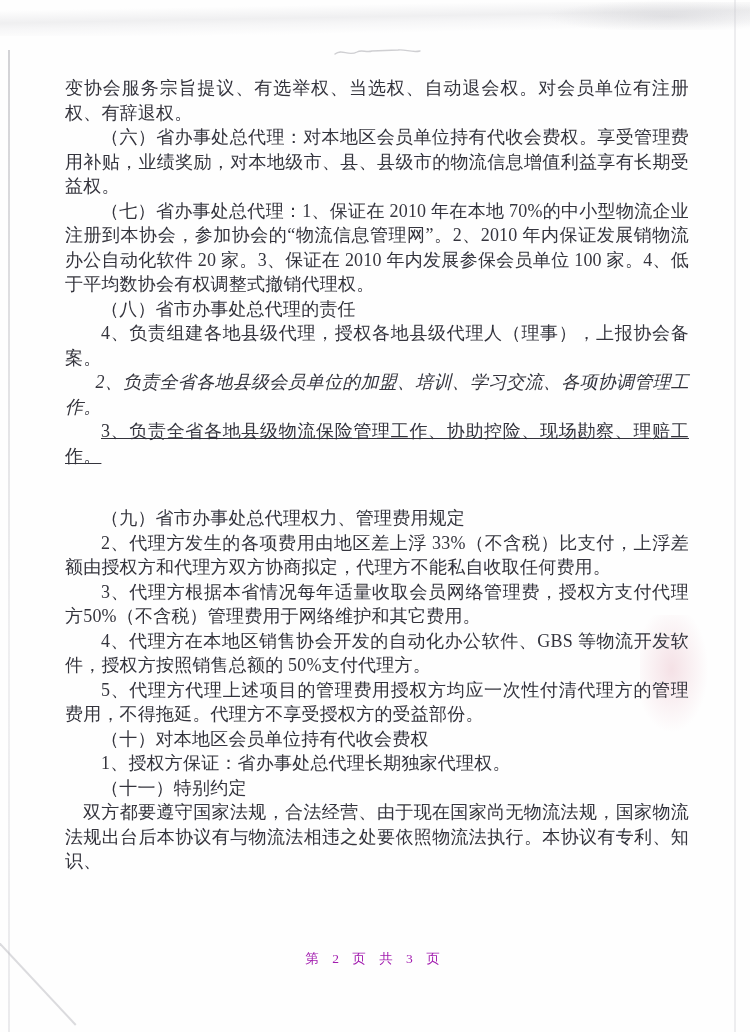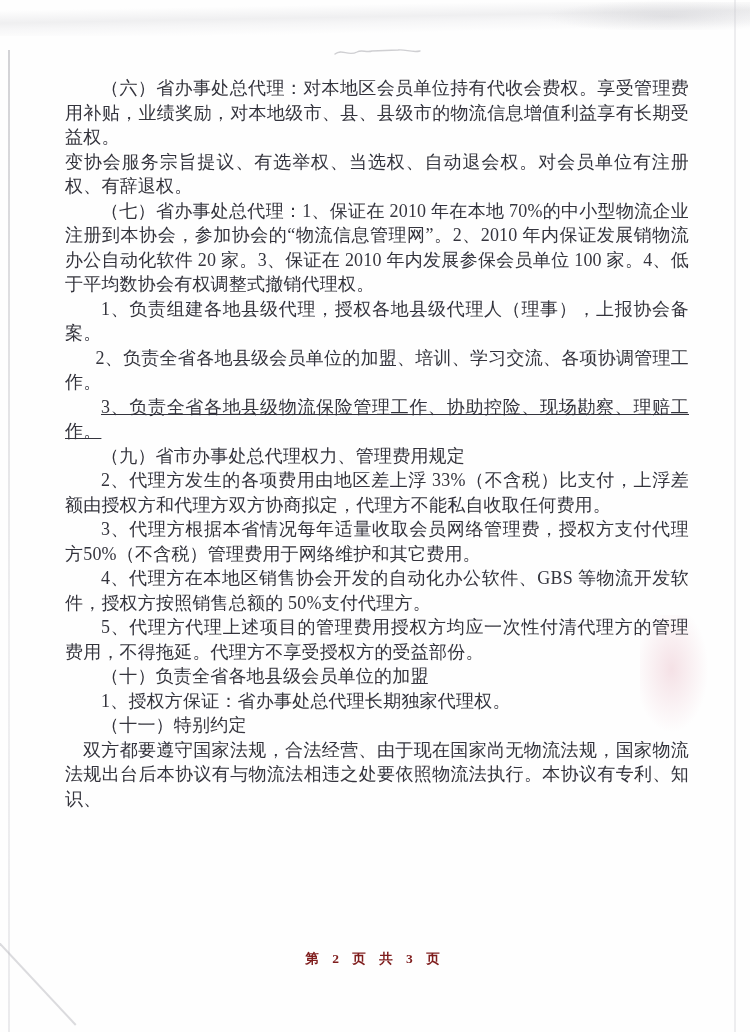--- a/index.html
+++ b/index.html
@@ -119,8 +119,8 @@
   </svg>
 
   <div class="textblock">
+      <p style="text-indent: 0em;">变协会服务宗旨提议、有选举权、当选权、自动退会权。对会员单位有注册权、有辞退权。</p>
       <p style="text-indent: 2em;">（六）省办事处总代理：对本地区会员单位持有代收会费权。享受管理费用补贴，业绩奖励，对本地级市、县、县级市的物流信息增值利益享有长期受益权。</p>
-      <p style="text-indent: 0em;">变协会服务宗旨提议、有选举权、当选权、自动退会权。对会员单位有注册权、有辞退权。</p>
       <p style="text-indent: 2em;">（七）省办事处总代理：1、保证在 2010 年在本地 70%的中小型物流企业注册到本协会，参加协会的“物流信息管理网”。2、2010 年内保证发展销物流办公自动化软件 20 家。3、保证在 2010 年内发展参保会员单位 100 家。4、低于平均数协会有权调整式撤销代理权。</p>
       <p style="text-indent: 2em;">1、负责组建各地县级代理，授权各地县级代理人（理事），上报协会备案。</p>
       <p style="text-indent: 1.7em;">2、负责全省各地县级会员单位的加盟、培训、学习交流、各项协调管理工作。</p>

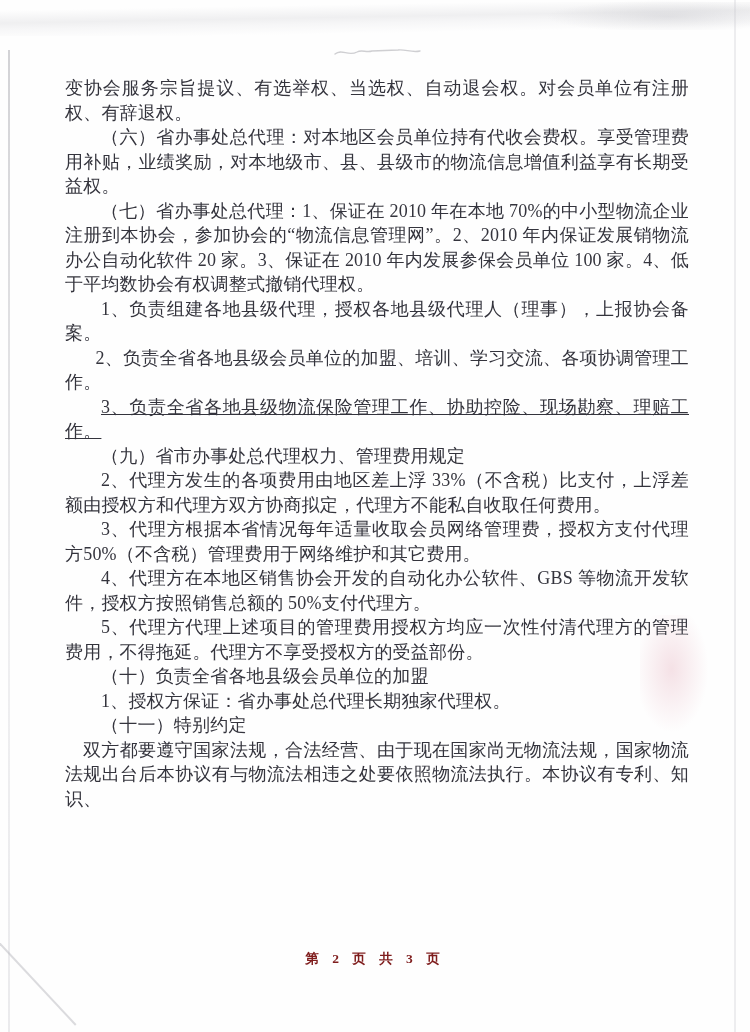--- a/index.html
+++ b/index.html
@@ -122,6 +122,7 @@
       <p style="text-indent: 0em;">变协会服务宗旨提议、有选举权、当选权、自动退会权。对会员单位有注册权、有辞退权。</p>
       <p style="text-indent: 2em;">（六）省办事处总代理：对本地区会员单位持有代收会费权。享受管理费用补贴，业绩奖励，对本地级市、县、县级市的物流信息增值利益享有长期受益权。</p>
       <p style="text-indent: 2em;">（七）省办事处总代理：1、保证在 2010 年在本地 70%的中小型物流企业注册到本协会，参加协会的“物流信息管理网”。2、2010 年内保证发展销物流办公自动化软件 20 家。3、保证在 2010 年内发展参保会员单位 100 家。4、低于平均数协会有权调整式撤销代理权。</p>
+      <p style="text-indent: 2em;">（八）省市办事处总代理的责任</p>
       <p style="text-indent: 2em;">1、负责组建各地县级代理，授权各地县级代理人（理事），上报协会备案。</p>
       <p style="text-indent: 1.7em;">2、负责全省各地县级会员单位的加盟、培训、学习交流、各项协调管理工作。</p>
       <p style="text-indent: 2em; text-decoration: underline;">3、负责全省各地县级物流保险管理工作、协助控险、现场勘察、理赔工作。</p>

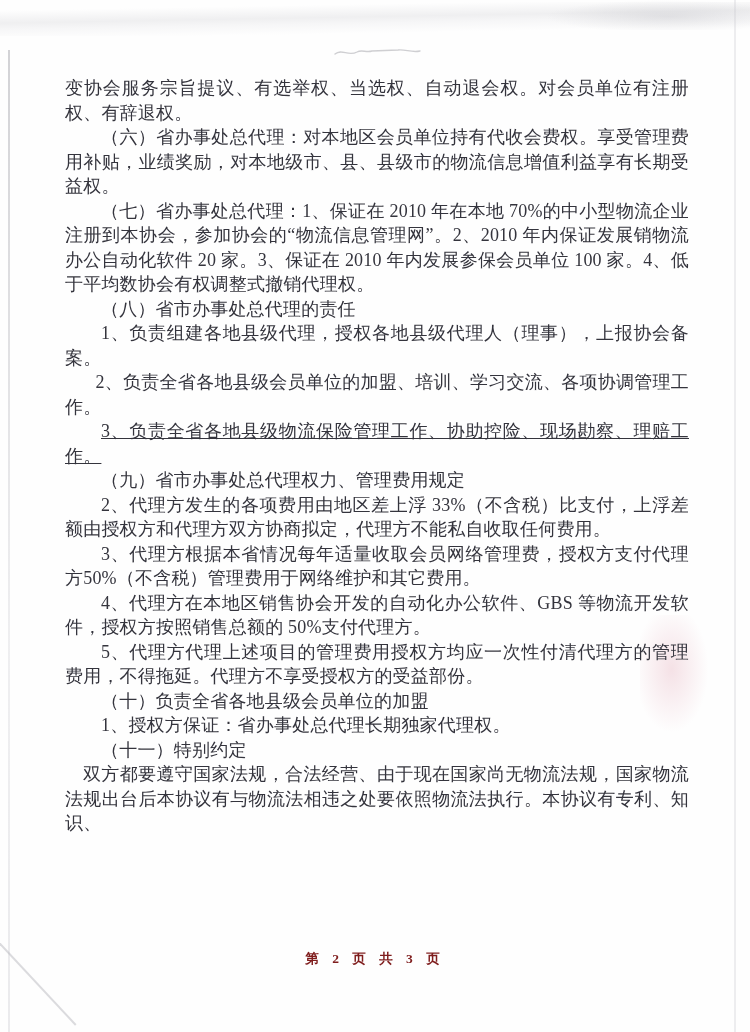--- a/index.html
+++ b/index.html
@@ -123,7 +123,7 @@
       <p style="text-indent: 2em;">（六）省办事处总代理：对本地区会员单位持有代收会费权。享受管理费用补贴，业绩奖励，对本地级市、县、县级市的物流信息增值利益享有长期受益权。</p>
       <p style="text-indent: 2em;">（七）省办事处总代理：1、保证在 2010 年在本地 70%的中小型物流企业注册到本协会，参加协会的“物流信息管理网”。2、2010 年内保证发展销物流办公自动化软件 20 家。3、保证在 2010 年内发展参保会员单位 100 家。4、低于平均数协会有权调整式撤销代理权。</p>
       <p style="text-indent: 2em;">（八）省市办事处总代理的责任</p>
-      <p style="text-indent: 2em;">1、负责组建各地县级代理，授权各地县级代理人（理事），上报协会备案。</p>
+      <p style="text-indent: 2em;">4、负责组建各地县级代理，授权各地县级代理人（理事），上报协会备案。</p>
       <p style="text-indent: 1.7em;">2、负责全省各地县级会员单位的加盟、培训、学习交流、各项协调管理工作。</p>
       <p style="text-indent: 2em; text-decoration: underline;">3、负责全省各地县级物流保险管理工作、协助控险、现场勘察、理赔工作。</p>
       <p style="text-indent: 2em;">（九）省市办事处总代理权力、管理费用规定</p>

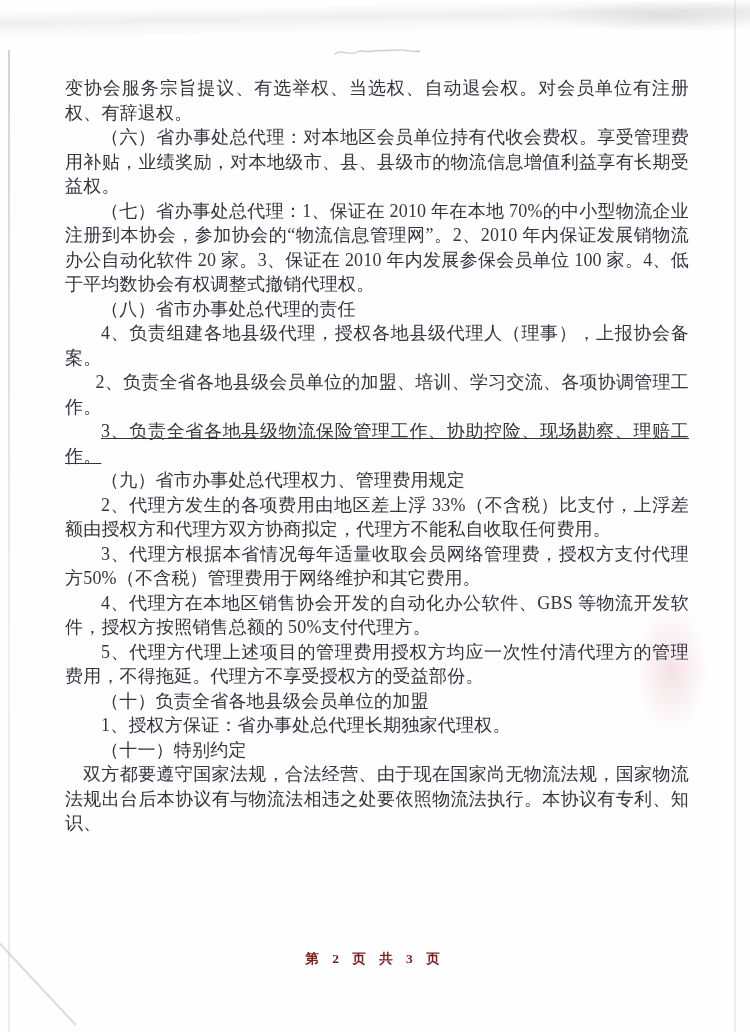--- a/index.html
+++ b/index.html
@@ -124,7 +124,7 @@
       <p style="text-indent: 2em;">（七）省办事处总代理：1、保证在 2010 年在本地 70%的中小型物流企业注册到本协会，参加协会的“物流信息管理网”。2、2010 年内保证发展销物流办公自动化软件 20 家。3、保证在 2010 年内发展参保会员单位 100 家。4、低于平均数协会有权调整式撤销代理权。</p>
       <p style="text-indent: 2em;">（八）省市办事处总代理的责任</p>
       <p style="text-indent: 2em;">4、负责组建各地县级代理，授权各地县级代理人（理事），上报协会备案。</p>
-      <p style="text-indent: 1.7em;">2、负责全省各地县级会员单位的加盟、培训、学习交流、各项协调管理工作。</p>
+      <p style="text-indent: 1.7em; font-style: italic;">2、负责全省各地县级会员单位的加盟、培训、学习交流、各项协调管理工作。</p>
       <p style="text-indent: 2em; text-decoration: underline;">3、负责全省各地县级物流保险管理工作、协助控险、现场勘察、理赔工作。</p>
       <p style="text-indent: 2em;">（九）省市办事处总代理权力、管理费用规定</p>
       <p style="text-indent: 2em;">2、代理方发生的各项费用由地区差上浮 33%（不含税）比支付，上浮差额由授权方和代理方双方协商拟定，代理方不能私自收取任何费用。</p>

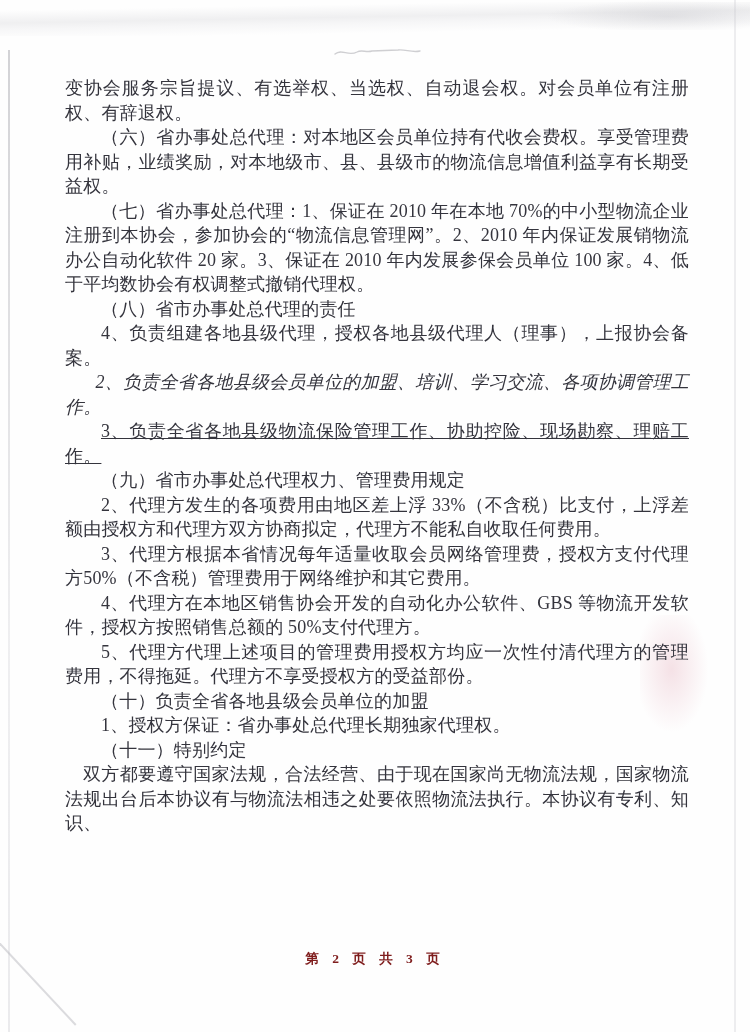--- a/index.html
+++ b/index.html
@@ -126,7 +126,7 @@
       <p style="text-indent: 2em;">4、负责组建各地县级代理，授权各地县级代理人（理事），上报协会备案。</p>
       <p style="text-indent: 1.7em; font-style: italic;">2、负责全省各地县级会员单位的加盟、培训、学习交流、各项协调管理工作。</p>
       <p style="text-indent: 2em; text-decoration: underline;">3、负责全省各地县级物流保险管理工作、协助控险、现场勘察、理赔工作。</p>
-      <p style="text-indent: 2em;">（九）省市办事处总代理权力、管理费用规定</p>
+      <p style="text-indent: 2em; margin-top: 38px;">（九）省市办事处总代理权力、管理费用规定</p>
       <p style="text-indent: 2em;">2、代理方发生的各项费用由地区差上浮 33%（不含税）比支付，上浮差额由授权方和代理方双方协商拟定，代理方不能私自收取任何费用。</p>
       <p style="text-indent: 2em;">3、代理方根据本省情况每年适量收取会员网络管理费，授权方支付代理方50%（不含税）管理费用于网络维护和其它费用。</p>
       <p style="text-indent: 2em;">4、代理方在本地区销售协会开发的自动化办公软件、GBS 等物流开发软件，授权方按照销售总额的 50%支付代理方。</p>

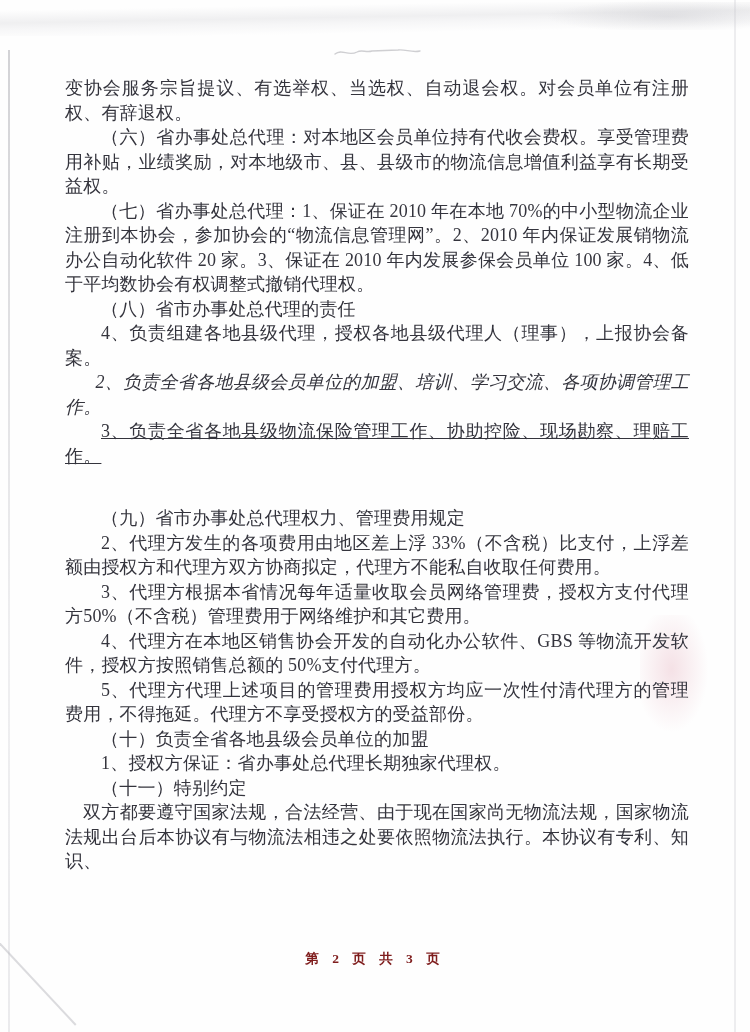--- a/index.html
+++ b/index.html
@@ -131,7 +131,7 @@
       <p style="text-indent: 2em;">3、代理方根据本省情况每年适量收取会员网络管理费，授权方支付代理方50%（不含税）管理费用于网络维护和其它费用。</p>
       <p style="text-indent: 2em;">4、代理方在本地区销售协会开发的自动化办公软件、GBS 等物流开发软件，授权方按照销售总额的 50%支付代理方。</p>
       <p style="text-indent: 2em;">5、代理方代理上述项目的管理费用授权方均应一次性付清代理方的管理费用，不得拖延。代理方不享受授权方的受益部份。</p>
-      <p style="text-indent: 2em;">（十）负责全省各地县级会员单位的加盟</p>
+      <p style="text-indent: 2em;">（十）对本地区会员单位持有代收会费权</p>
       <p style="text-indent: 2em;">1、授权方保证：省办事处总代理长期独家代理权。</p>
       <p style="text-indent: 2em;">（十一）特别约定</p>
       <p style="text-indent: 1em;">双方都要遵守国家法规，合法经营、由于现在国家尚无物流法规，国家物流法规出台后本协议有与物流法相违之处要依照物流法执行。本协议有专利、知识、</p>

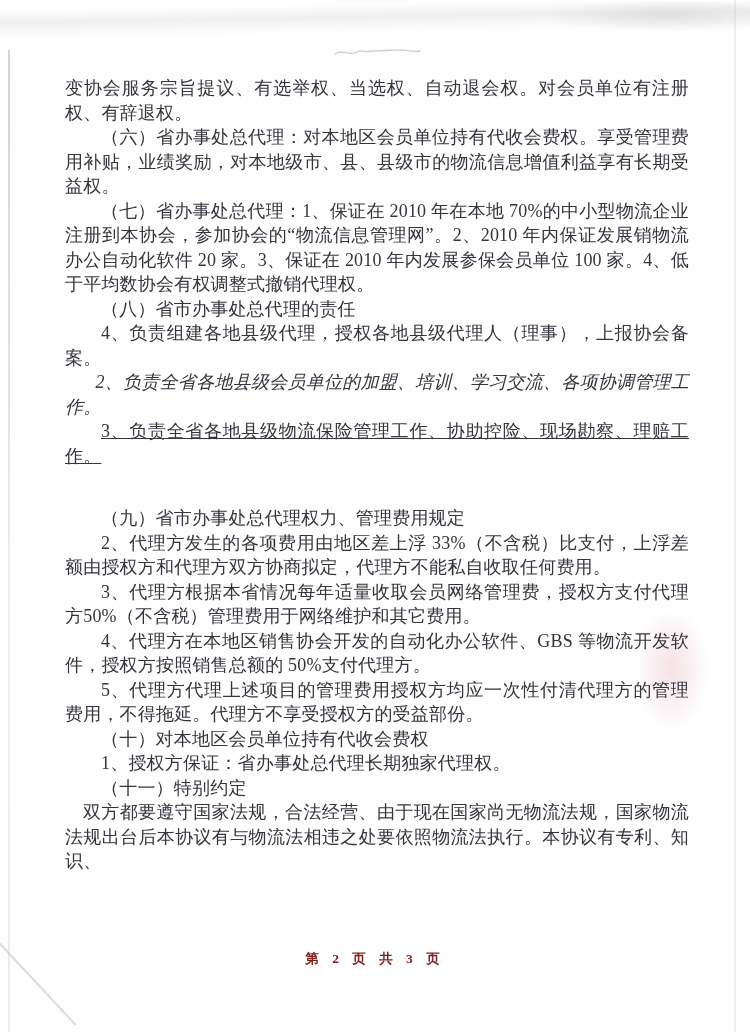--- a/index.html
+++ b/index.html
@@ -99,8 +99,7 @@
     text-align: center;
     font-size: 13.5px;
     letter-spacing: 5px;
-    color: #7f1d1d;
-    font-weight: bold;
+    color: #a21caf;
   }
 </style>
 </head>

